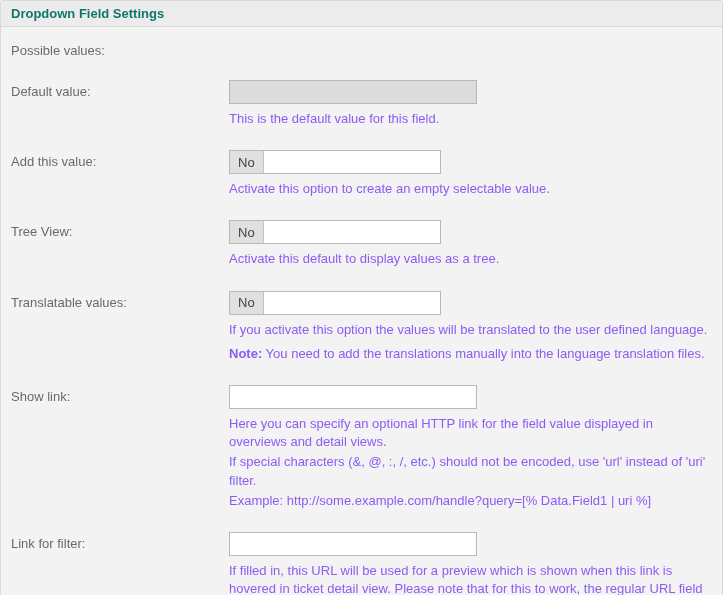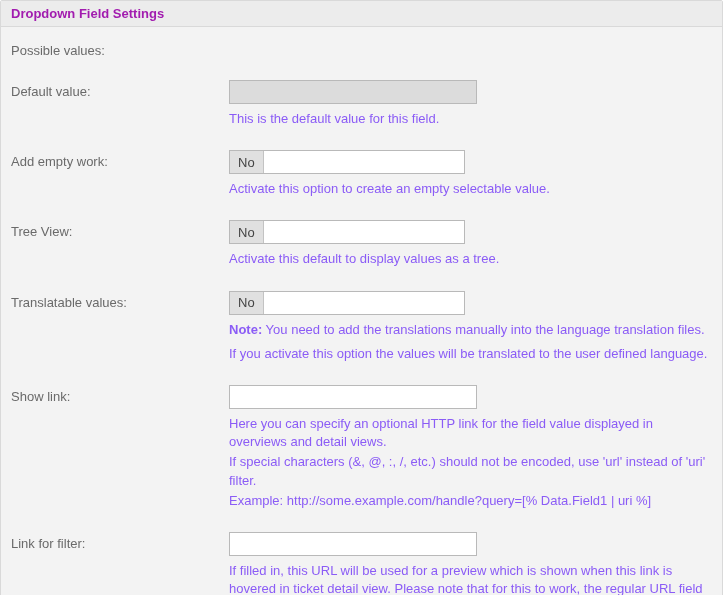--- a/index.html
+++ b/index.html
@@ -20,7 +20,7 @@
     border-bottom: 1px solid #d9d9d9;
     padding: 5px 10px;
     font-weight: 700;
-    color: #a21caf;
+    color: #0f766e;
     font-size: 13px;
   }
   .panel-body {

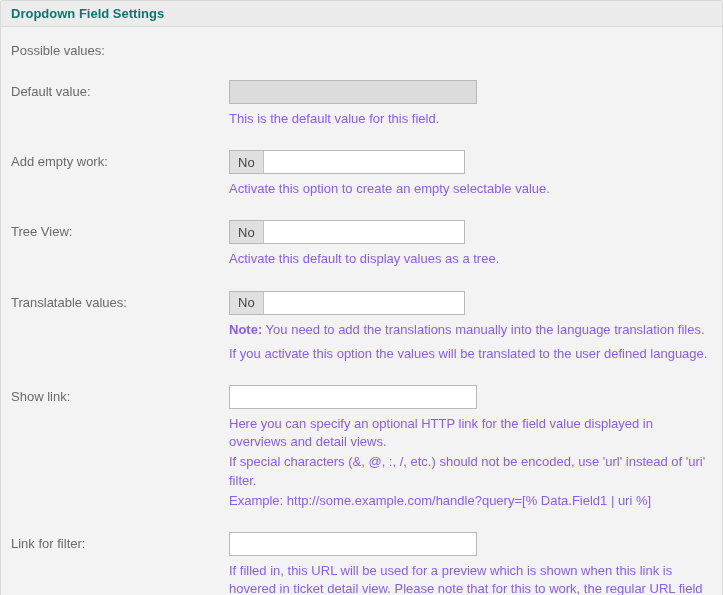--- a/index.html
+++ b/index.html
@@ -119,7 +119,7 @@
     <div class="spacer-row"></div>
 
     <div class="row">
-      <div class="label">Add empty work:</div>
+      <div class="label">Add this value:</div>
       <div class="value">
         <div class="select-like">
           <div class="select-value">No</div>

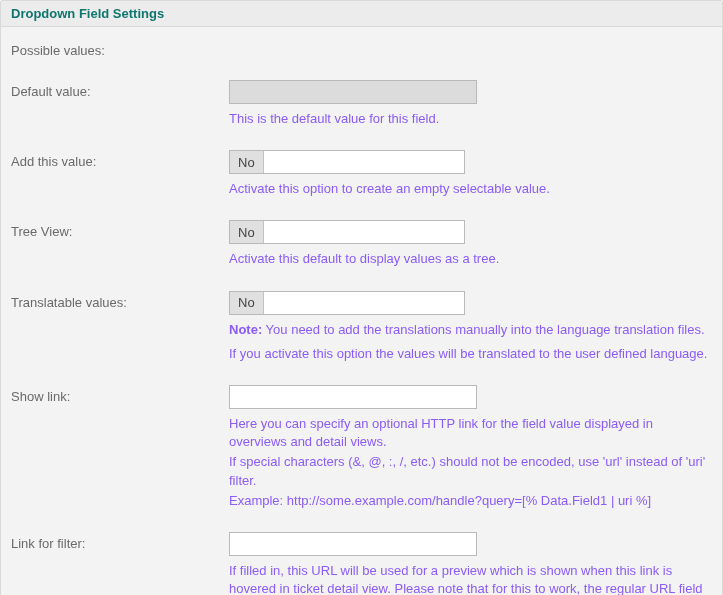--- a/index.html
+++ b/index.html
@@ -70,7 +70,7 @@
   .select-like {
     display: flex;
     align-items: stretch;
-    width: 236px;
+    width: 212px;
     height: 24px;
     border: 1px solid #b9b9b9;
     background: #fff;

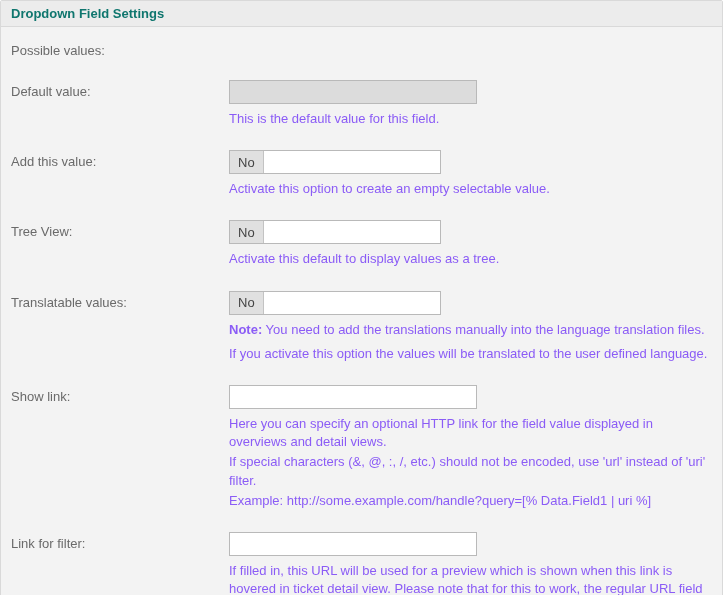--- a/index.html
+++ b/index.html
@@ -151,10 +151,10 @@
           <div class="select-value">No</div>
           <div class="select-rest"></div>
         </div>
+        <div class="help">If you activate this option the values will be translated to the user defined language.</div>
         <div class="help">
           <span class="note-strong">Note:</span><span> You need to add the translations manually into the language translation files.</span>
         </div>
-        <div class="help">If you activate this option the values will be translated to the user defined language.</div>
       </div>
     </div>
 

